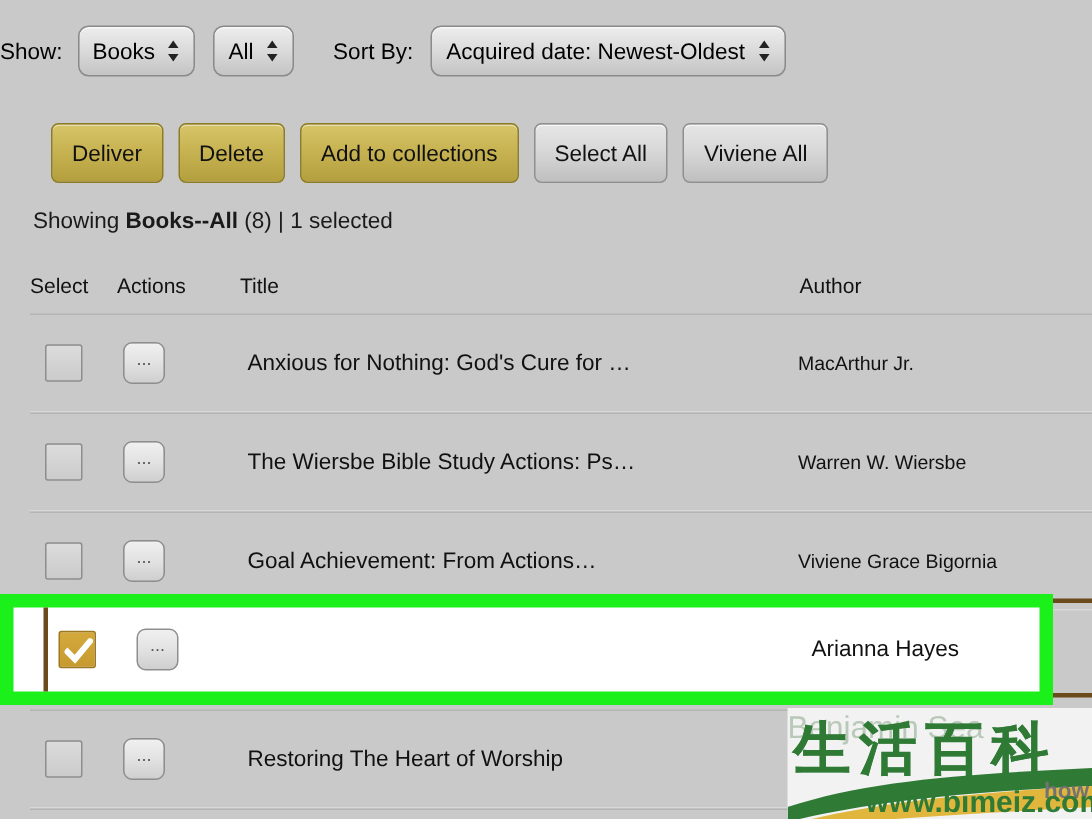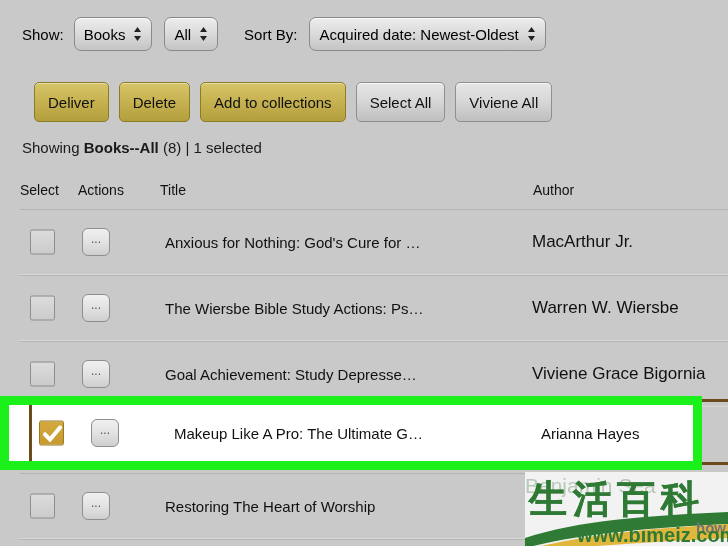--- a/index.html
+++ b/index.html
@@ -29,7 +29,6 @@
     height: 68px;
     display: flex;
     align-items: center;
-    padding-left: 22px;
     box-sizing: border-box;
   }
   .field-label {

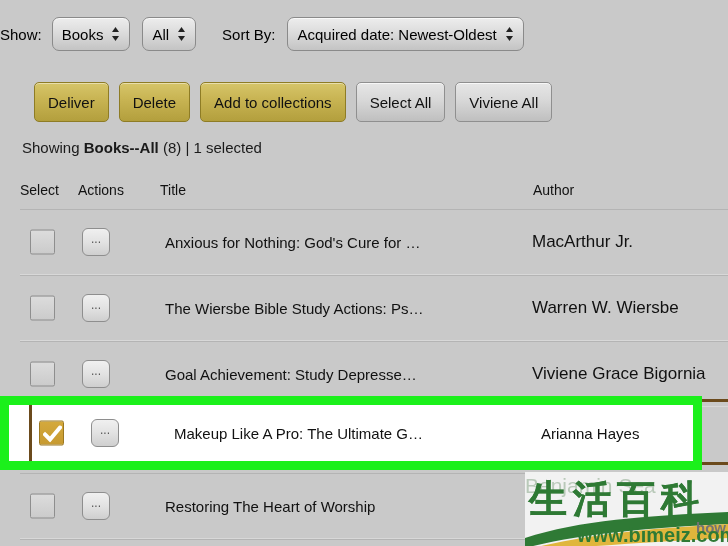--- a/index.html
+++ b/index.html
@@ -162,7 +162,7 @@
     position: absolute;
     left: 512px; top: 50%;
     transform: translateY(-50%);
-    font-size: 17px;
+    font-size: 13px;
     color: #111;
     white-space: nowrap;
   }

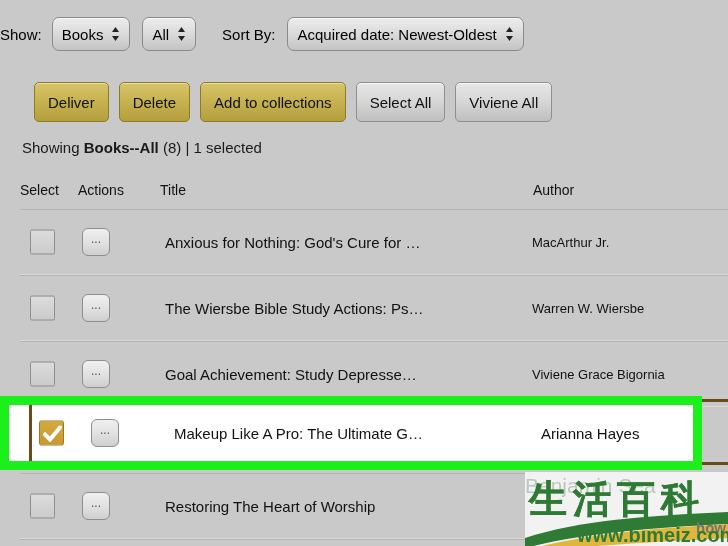--- a/index.html
+++ b/index.html
@@ -382,7 +382,7 @@
         <div class="cell-actions">
           <div class="dots-btn">...</div>
         </div>
-        <div class="cell-title">Goal Achievement: Study Depresse…</div>
+        <div class="cell-title">Goal Achievement: From Actions…</div>
         <div class="cell-author">Viviene Grace Bigornia</div>
       </div>
       <div class="row" style="visibility: hidden;"></div>

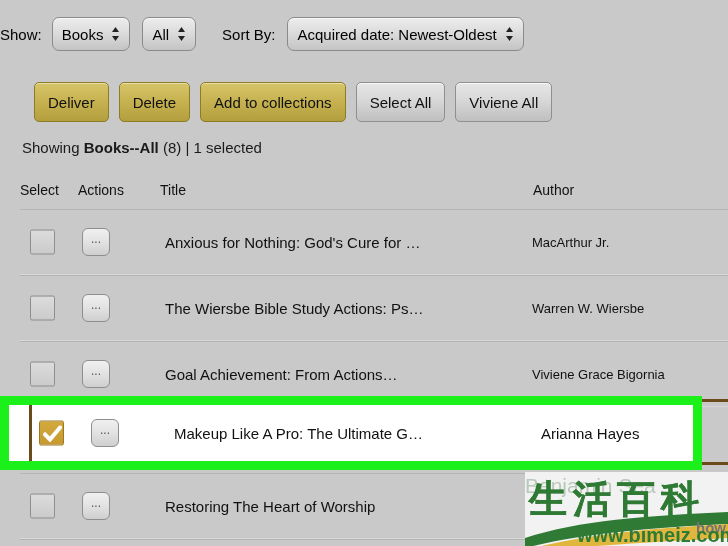--- a/index.html
+++ b/index.html
@@ -412,7 +412,6 @@
       <div class="cell-actions">
         <div class="dots-btn">...</div>
       </div>
-      <div class="cell-title">Makeup Like A Pro: The Ultimate G…</div>
       <div class="cell-author">Arianna Hayes</div>
     </div>
   </div>

